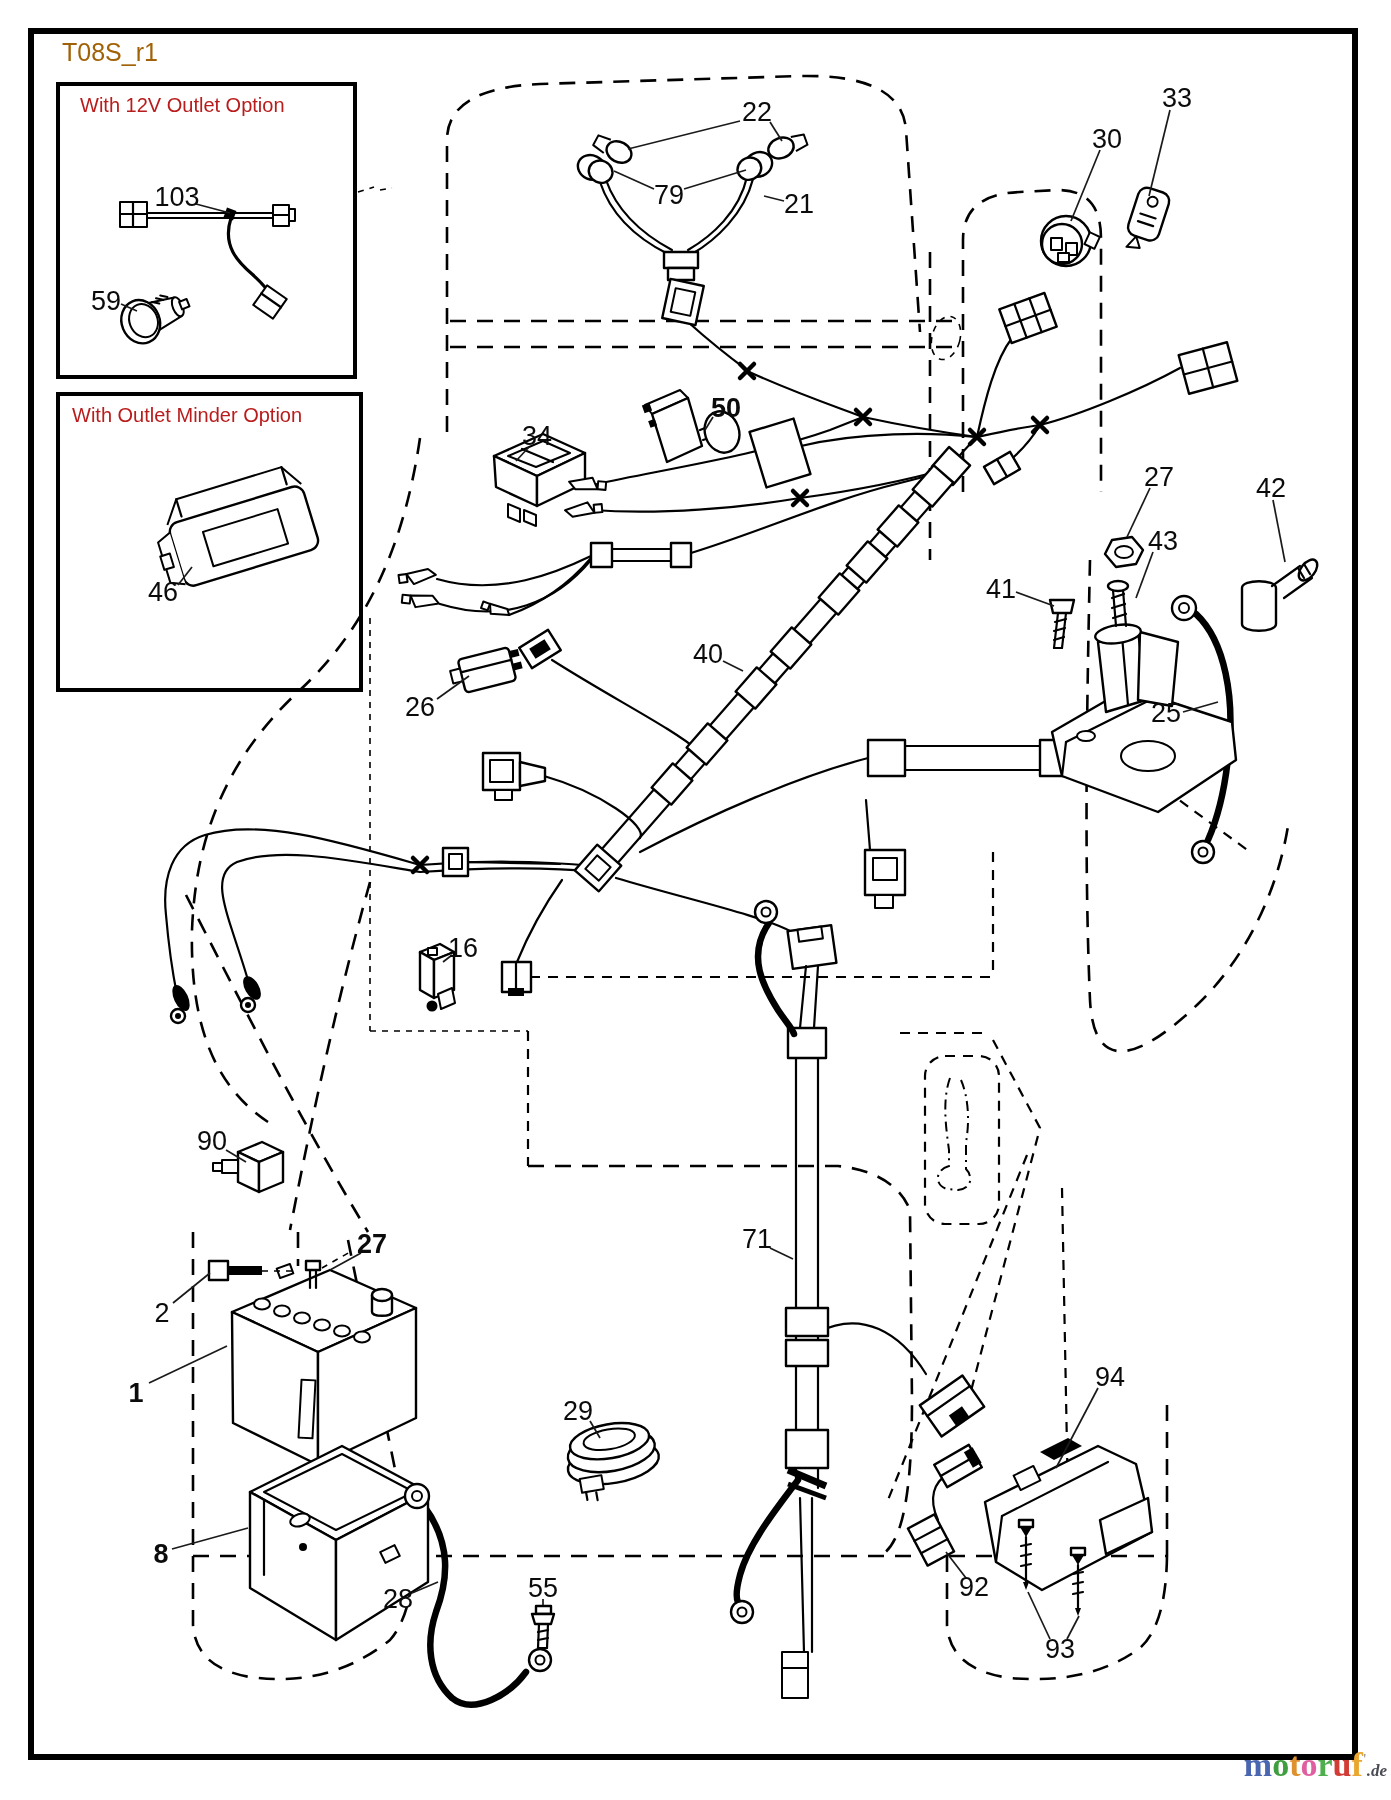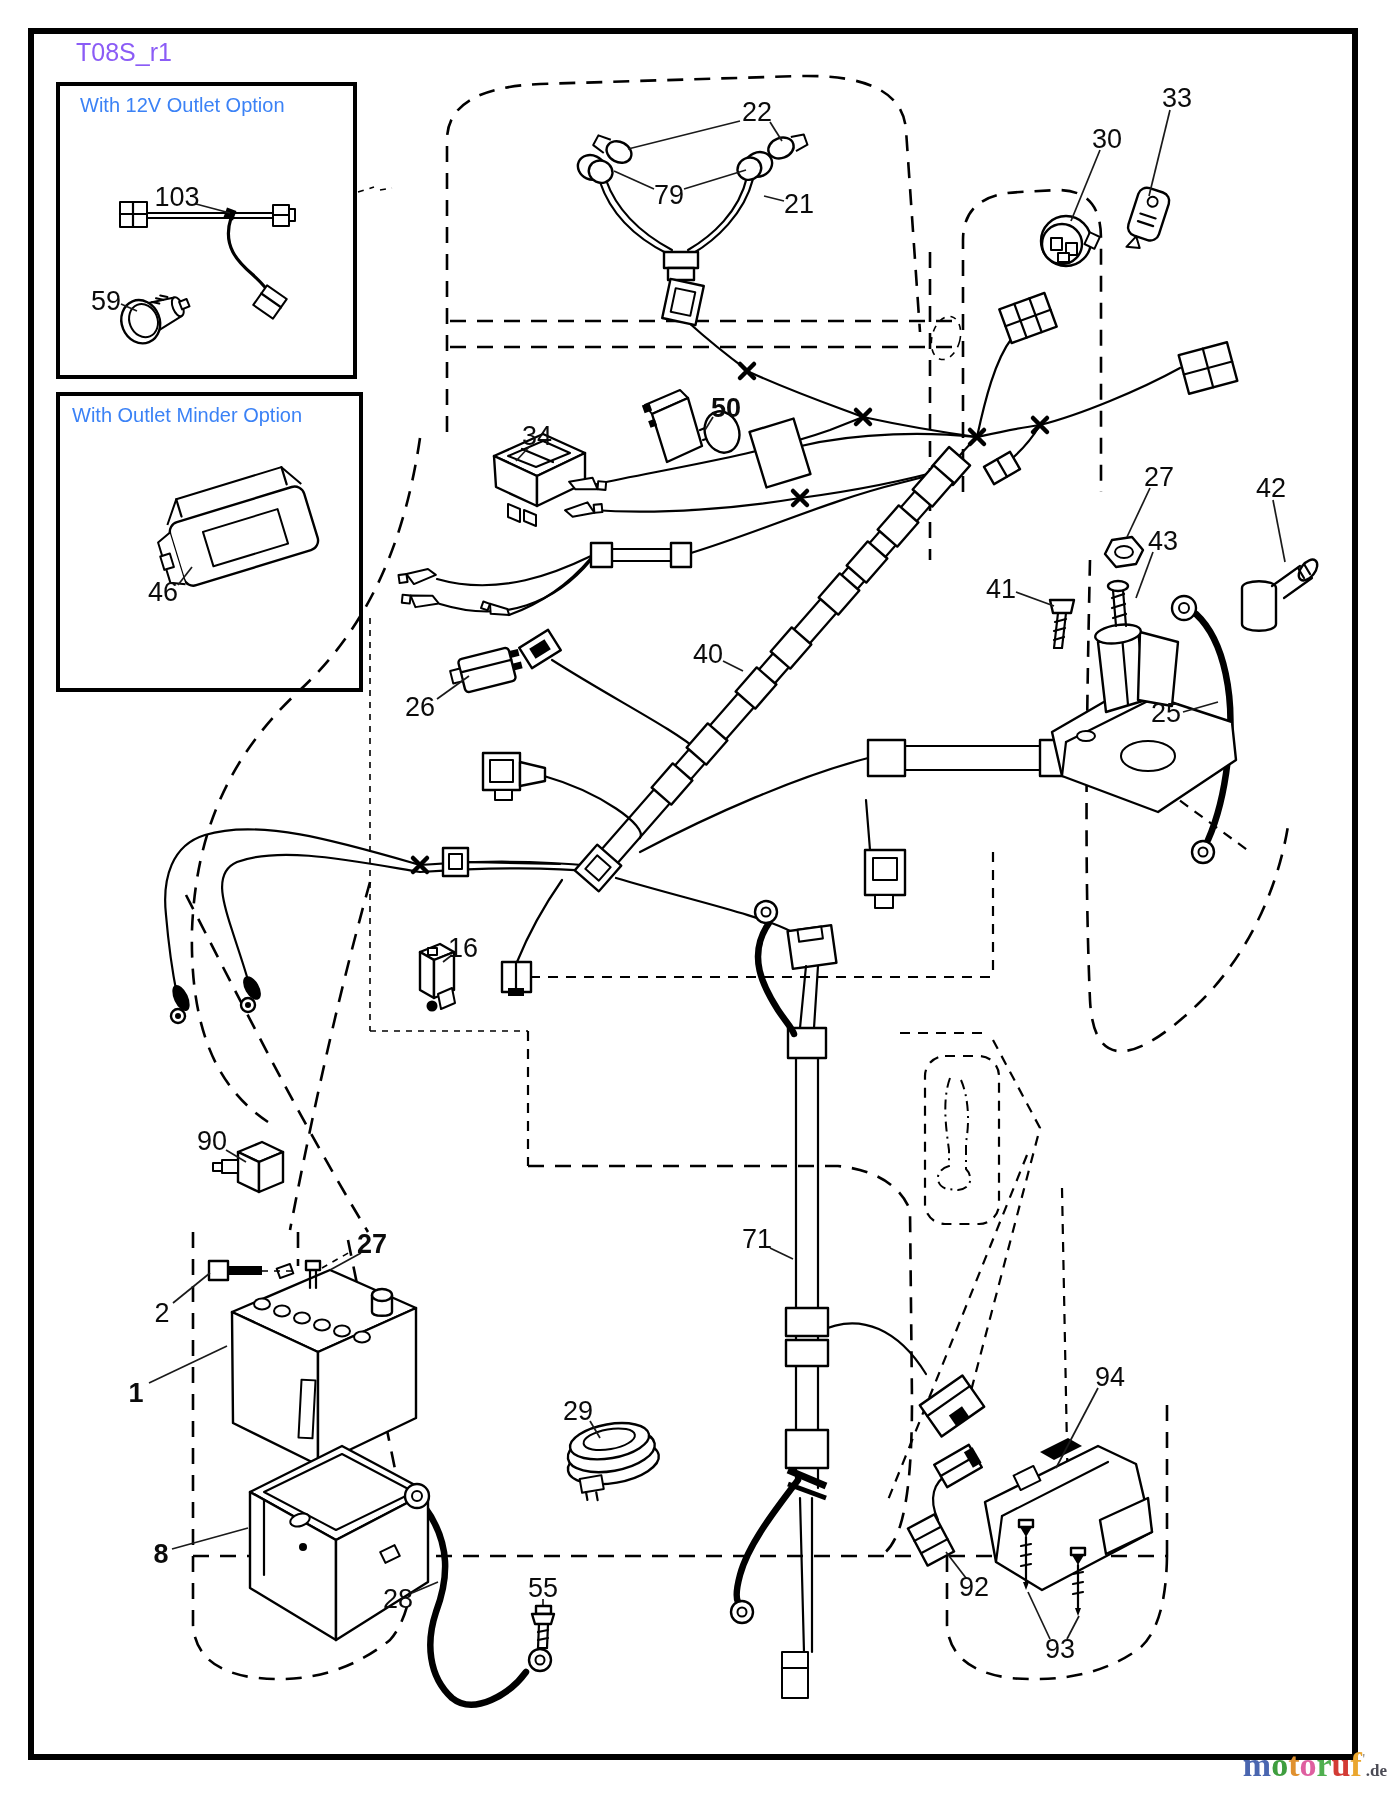--- a/index.html
+++ b/index.html
@@ -23,7 +23,7 @@
           text-anchor:middle;dominant-baseline:central;}
   .plabel.bold{font-weight:bold;}
   
-  .code-label{position:absolute;left:76px;top:38px;font-size:25px;color:#8b5cf6;}
+  .code-label{position:absolute;left:62px;top:38px;font-size:25px;color:#a16207;}
   .boxtitle{position:absolute;font-size:20px;color:#3b82f6;}
   .boxtitle.b1{left:80px;top:94px;}
   .boxtitle.b2{left:72px;top:404px;}

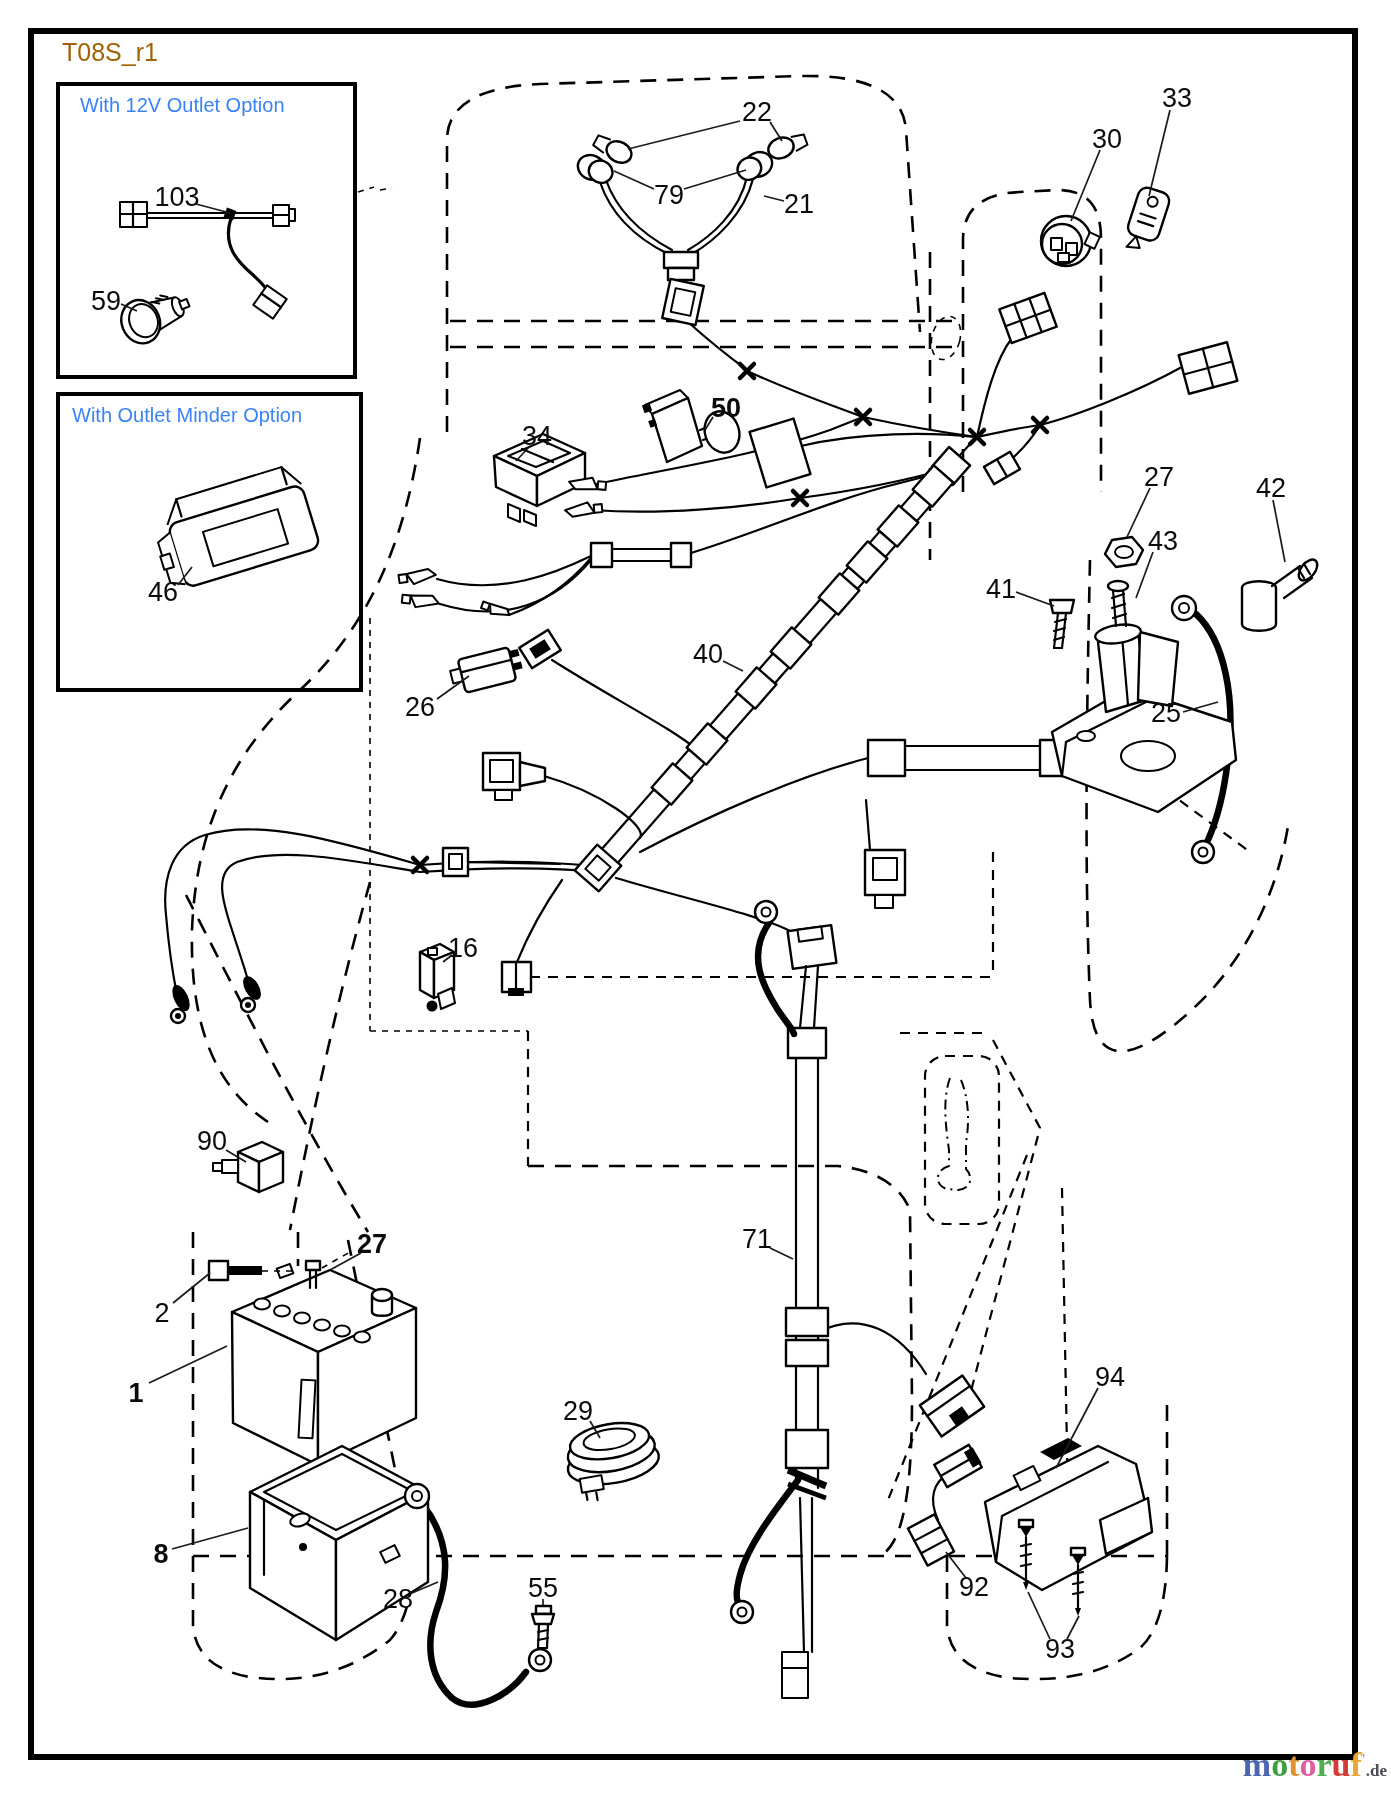--- a/index.html
+++ b/index.html
@@ -24,7 +24,7 @@
   .plabel.bold{font-weight:bold;}
   
   .code-label{position:absolute;left:62px;top:38px;font-size:25px;color:#a16207;}
-  .boxtitle{position:absolute;font-size:20px;color:#3b82f6;}
+  .boxtitle{position:absolute;font-size:20px;color:#b91c1c;}
   .boxtitle.b1{left:80px;top:94px;}
   .boxtitle.b2{left:72px;top:404px;}
   .watermark{position:absolute;right:4px;top:1748px;font-family:"Liberation Serif","DejaVu Serif",serif;

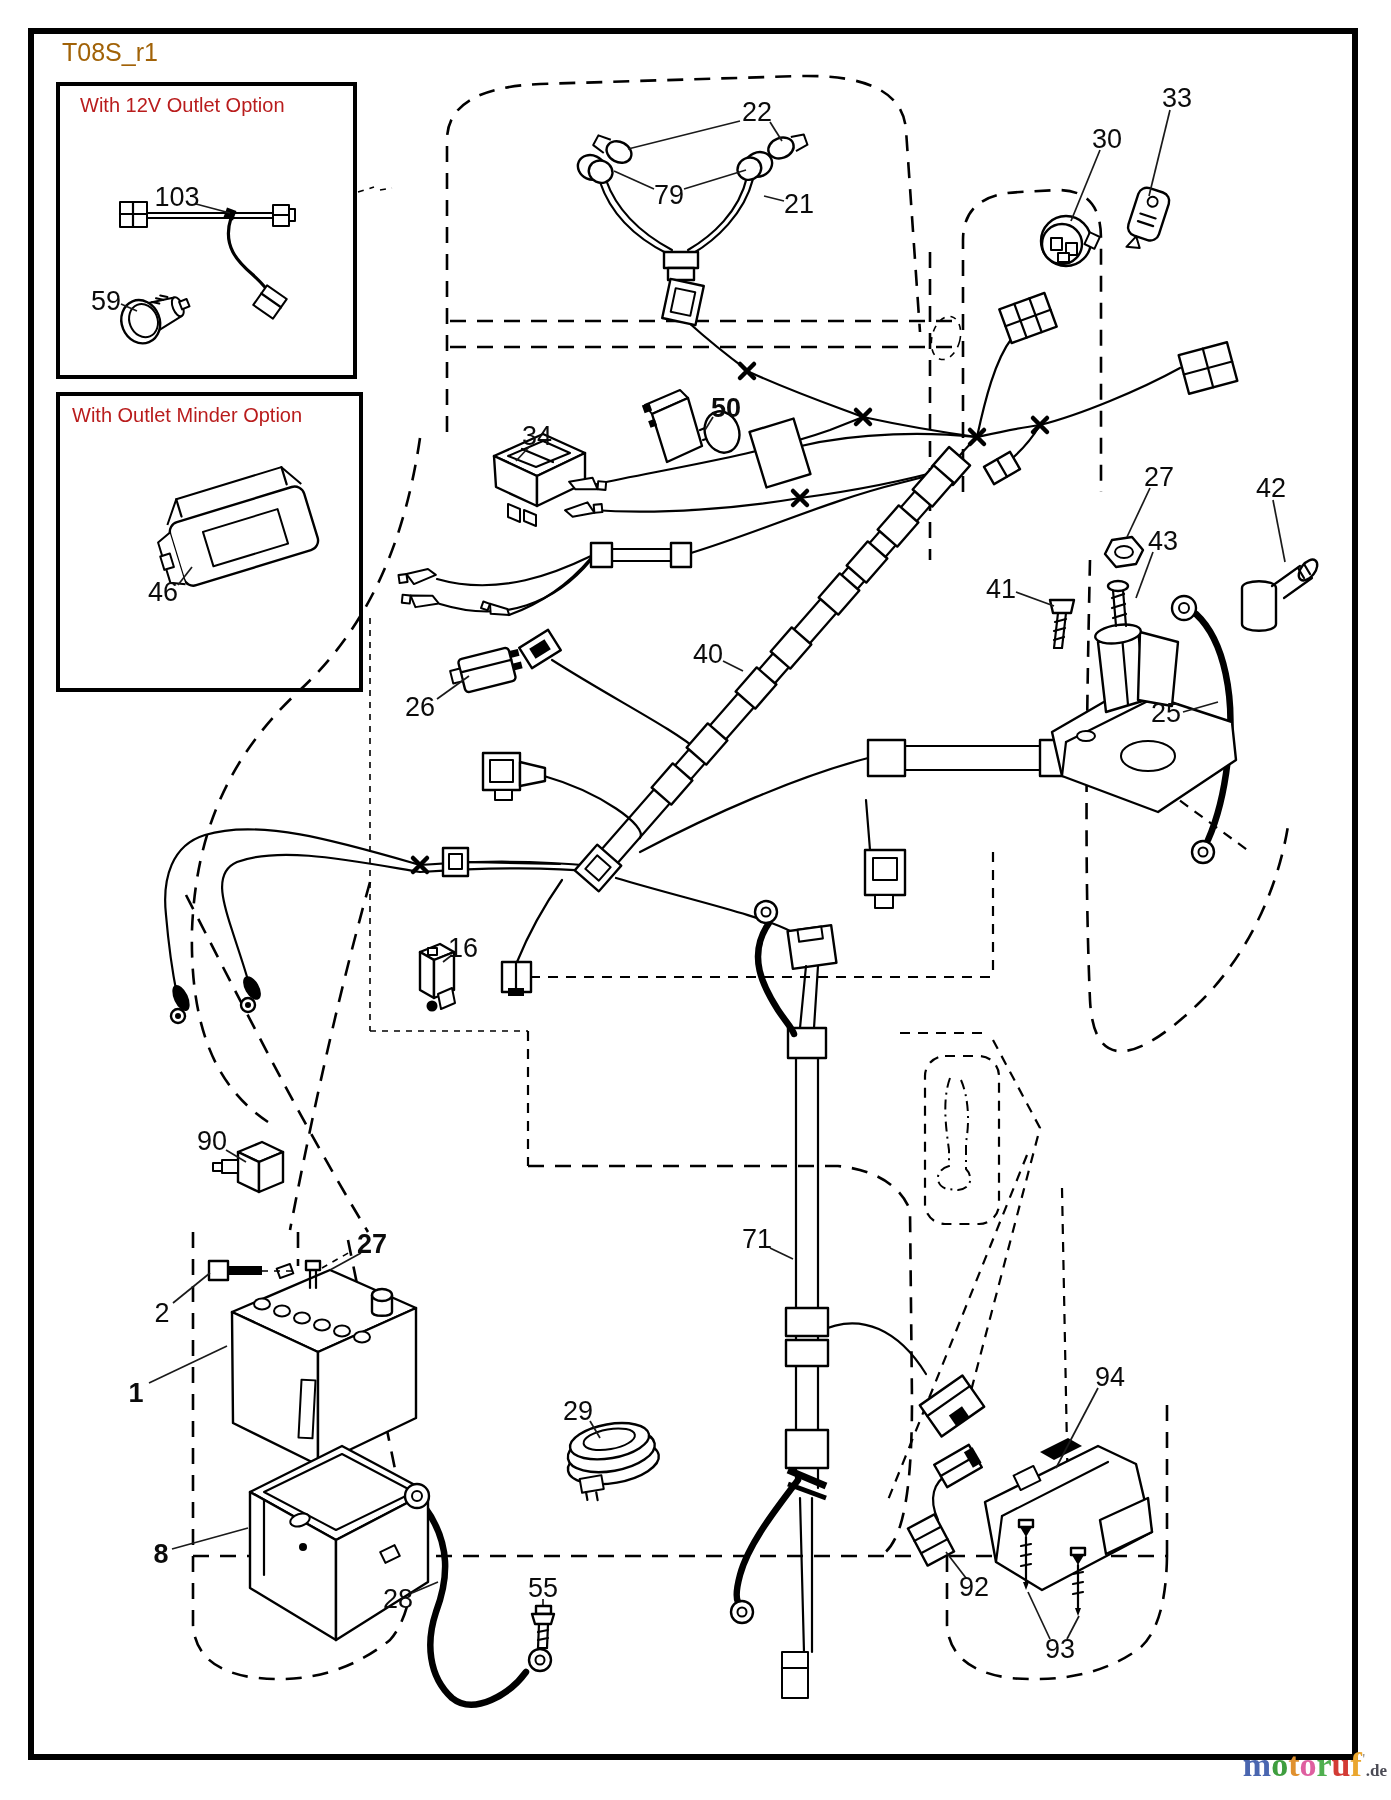--- a/index.html
+++ b/index.html
@@ -29,7 +29,7 @@
   .boxtitle.b2{left:72px;top:404px;}
   .watermark{position:absolute;right:4px;top:1748px;font-family:"Liberation Serif","DejaVu Serif",serif;
              font-weight:bold;font-size:34px;line-height:1;white-space:nowrap;}
-  .watermark .suffix{font-size:17px;font-weight:bold;}
+  .watermark .suffix{font-size:17px;font-weight:bold;font-style:italic;}
   .watermark .tick{font-size:14px;color:#9a9a9a;vertical-align:super;}
 </style>
 </head>

